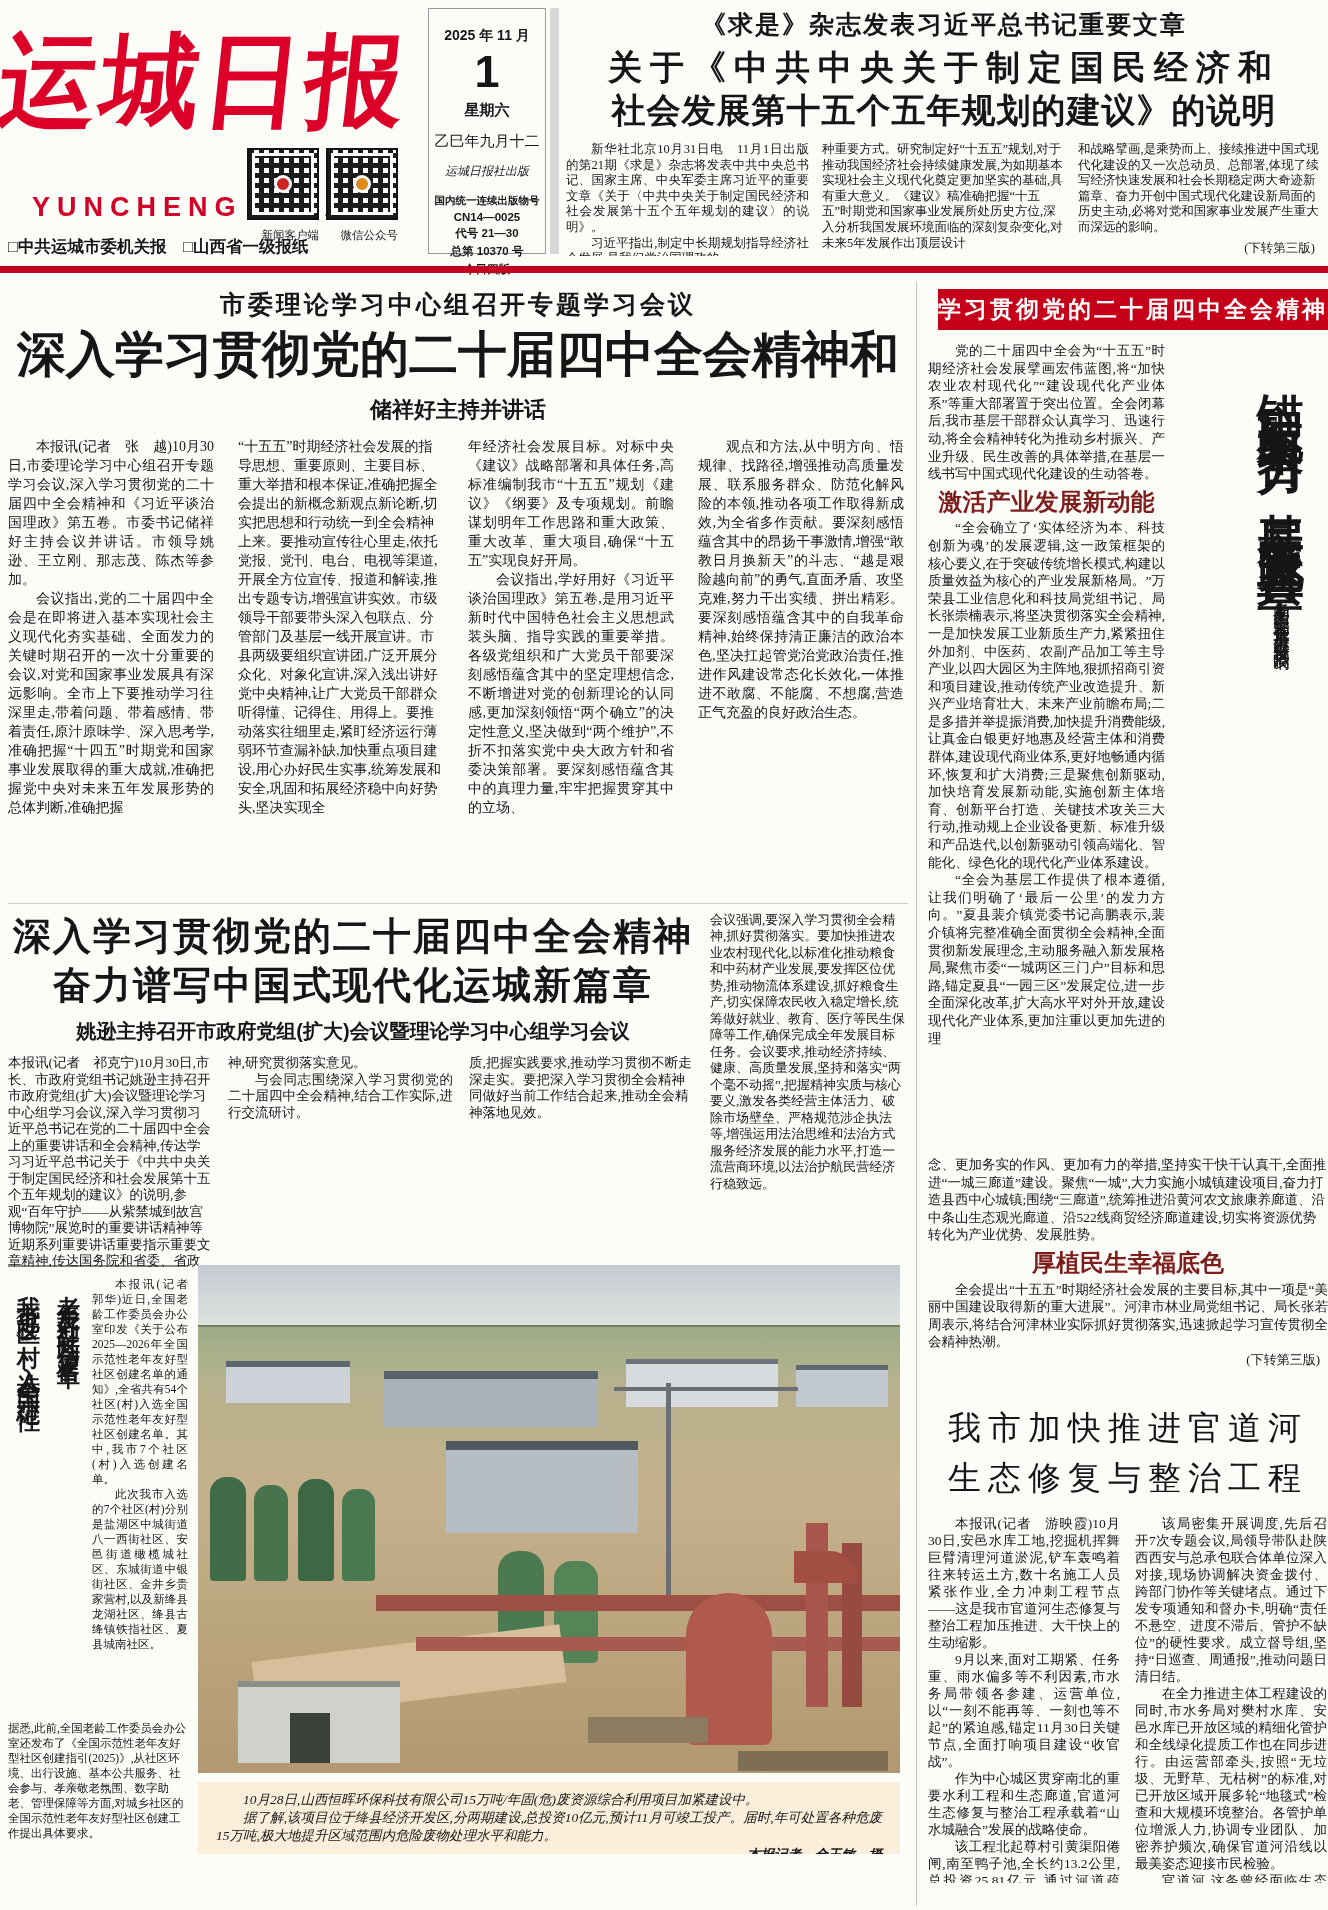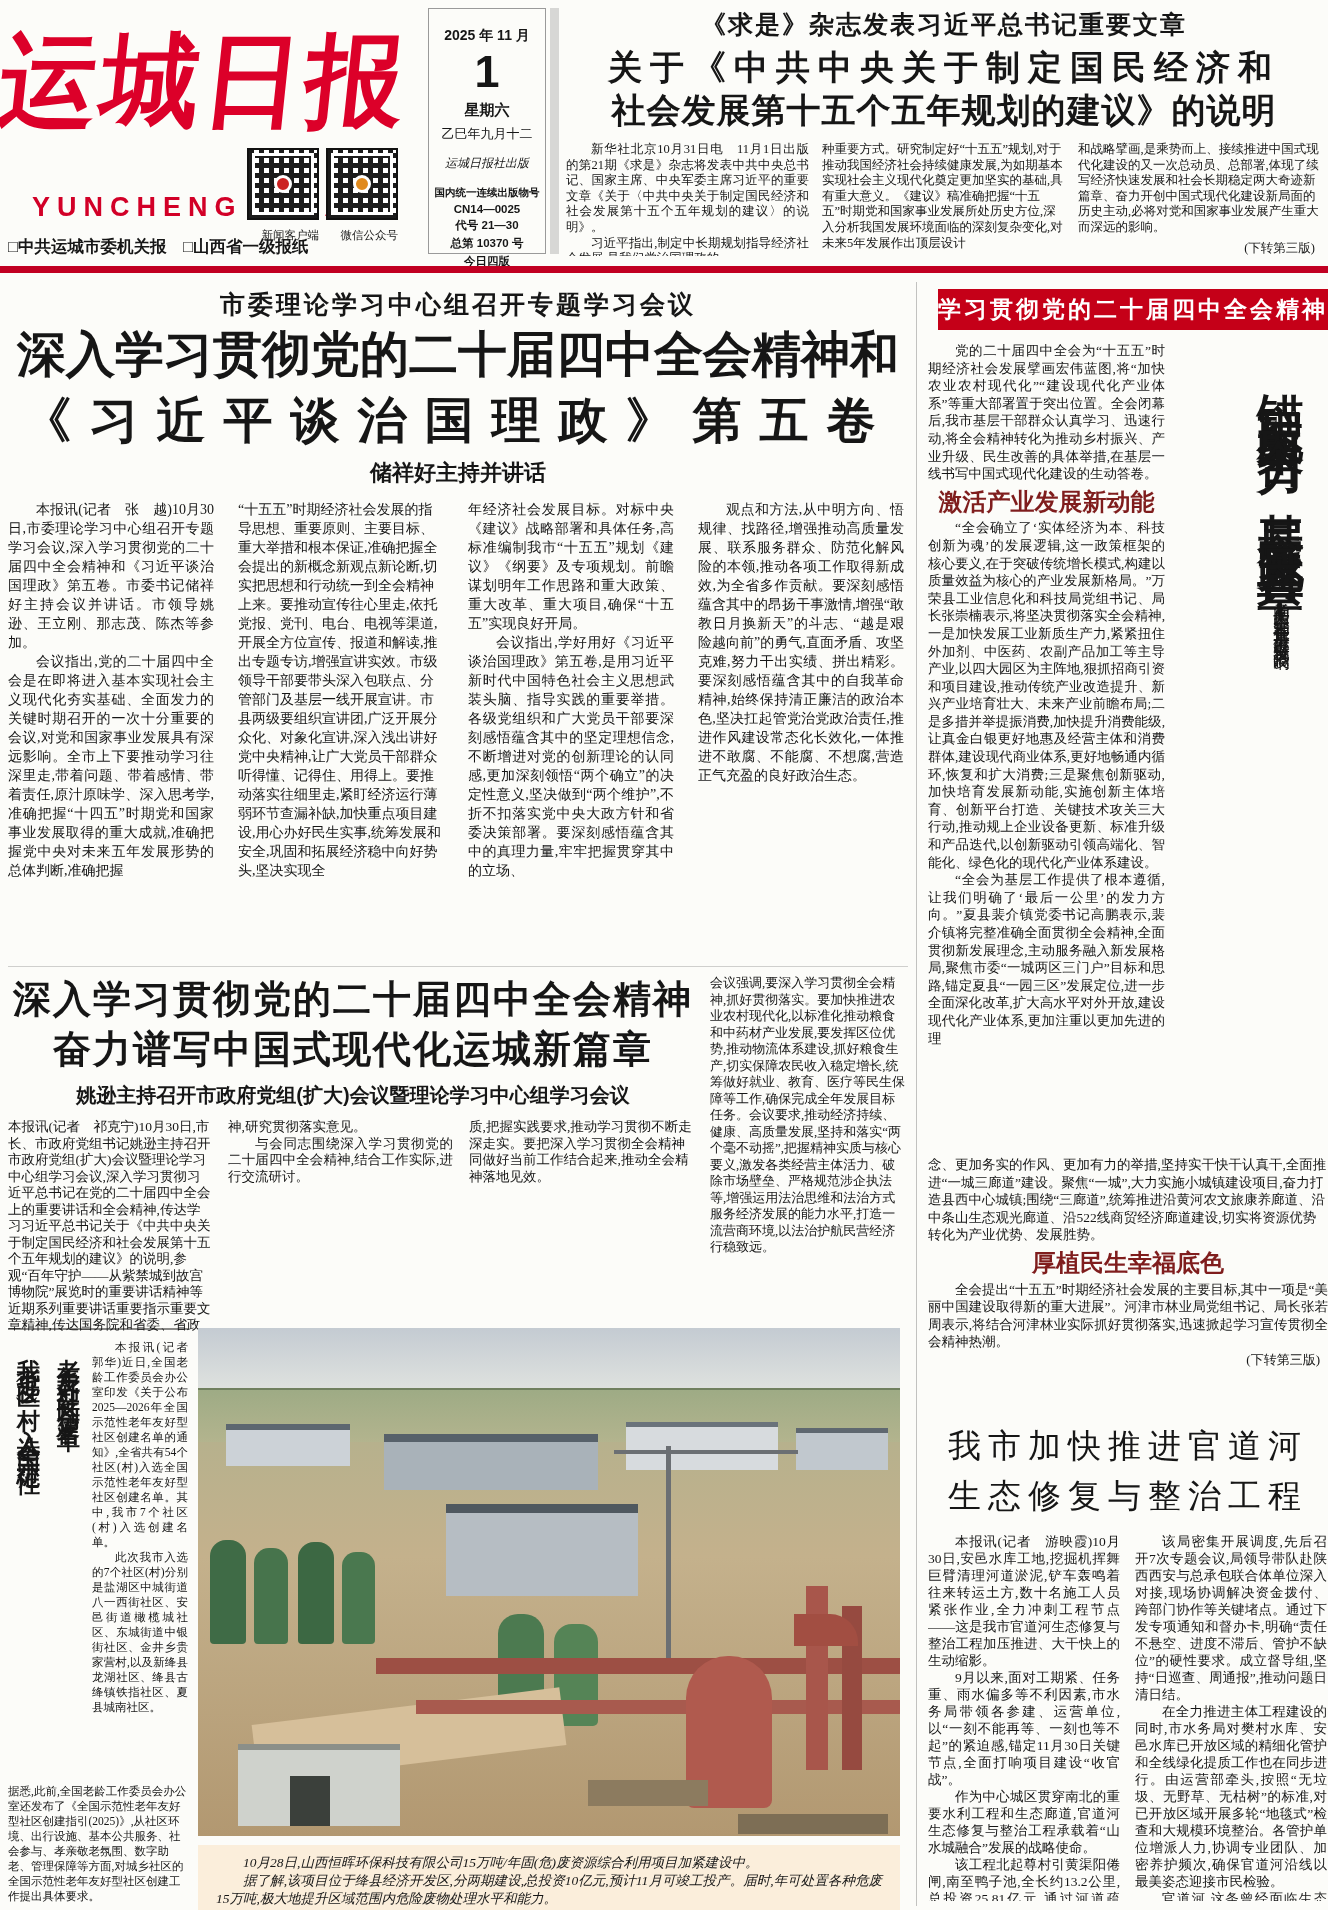--- a/index.html
+++ b/index.html
@@ -33,7 +33,7 @@
   .db-ym{font-size:14px;font-weight:bold}
   .db-day{font-size:45px;font-weight:bold;line-height:1.2;font-family:"Liberation Sans","DejaVu Sans",sans-serif}
   .db-week{font-size:15px;font-weight:bold;margin-top:2px}
-  .db-lunar{font-size:13px;margin-top:5px}
+  .db-lunar{font-size:15px;margin-top:12px}
   .db-pub{font-size:12px;margin-top:12px;font-style:italic}
   .db-issn{font-size:10.5px;margin-top:14px;font-weight:bold}
   .db-small{font-size:11.5px;margin-top:3px;font-weight:bold}

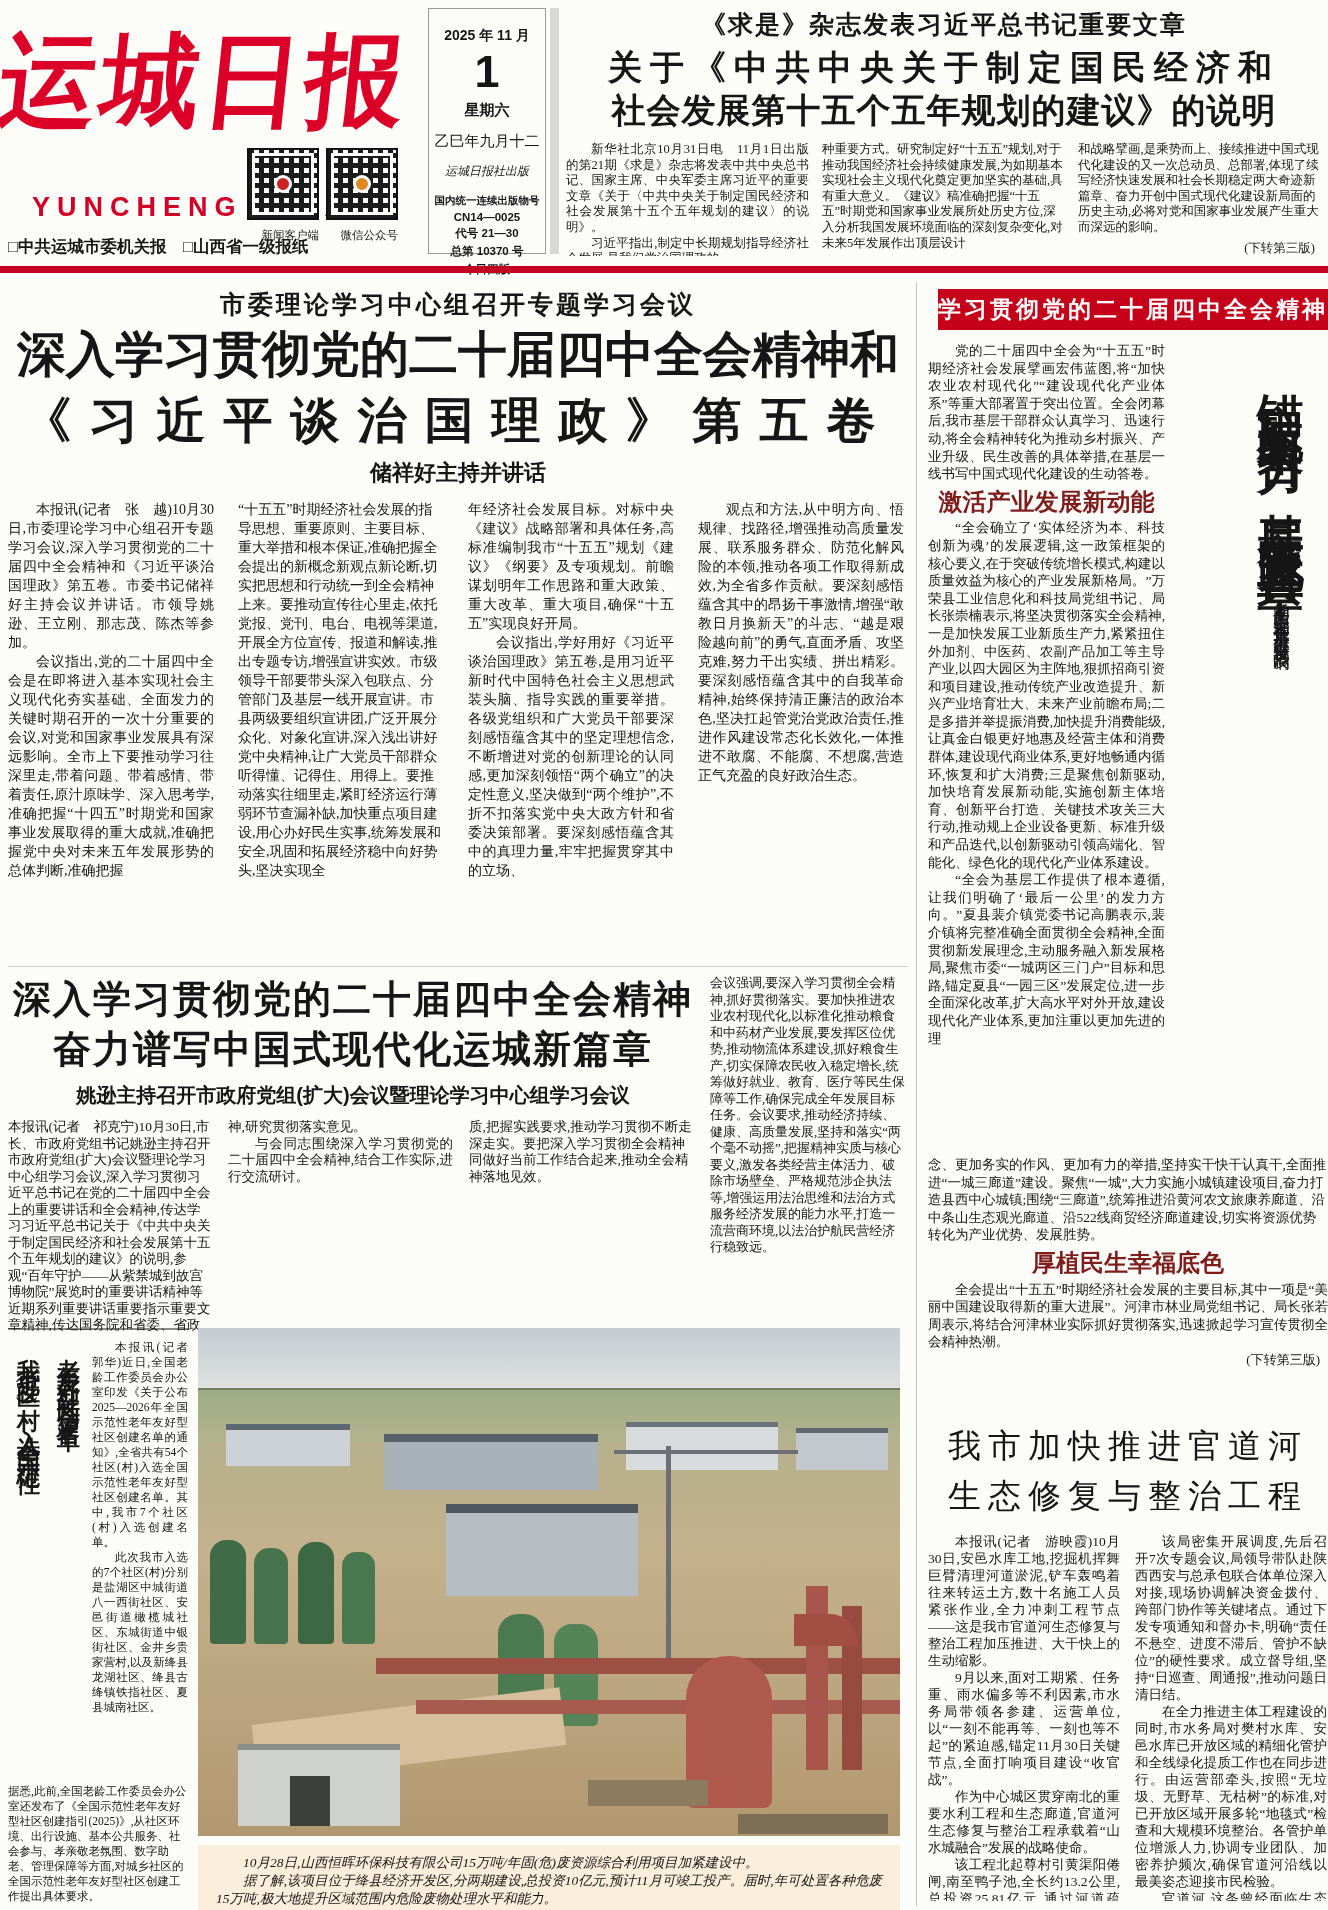--- a/index.html
+++ b/index.html
@@ -185,7 +185,6 @@
     <div>
       <div class="ma-kicker sans">市委理论学习中心组召开专题学习会议</div>
       <div class="ma-h1">深入学习贯彻党的二十届四中全会精神和</div>
-      <div class="ma-h2">《习近平谈治国理政》第五卷</div>
       <div class="ma-sub sans">储祥好主持并讲话</div>
       <div class="ma-cols">
         <div class="ma-col">

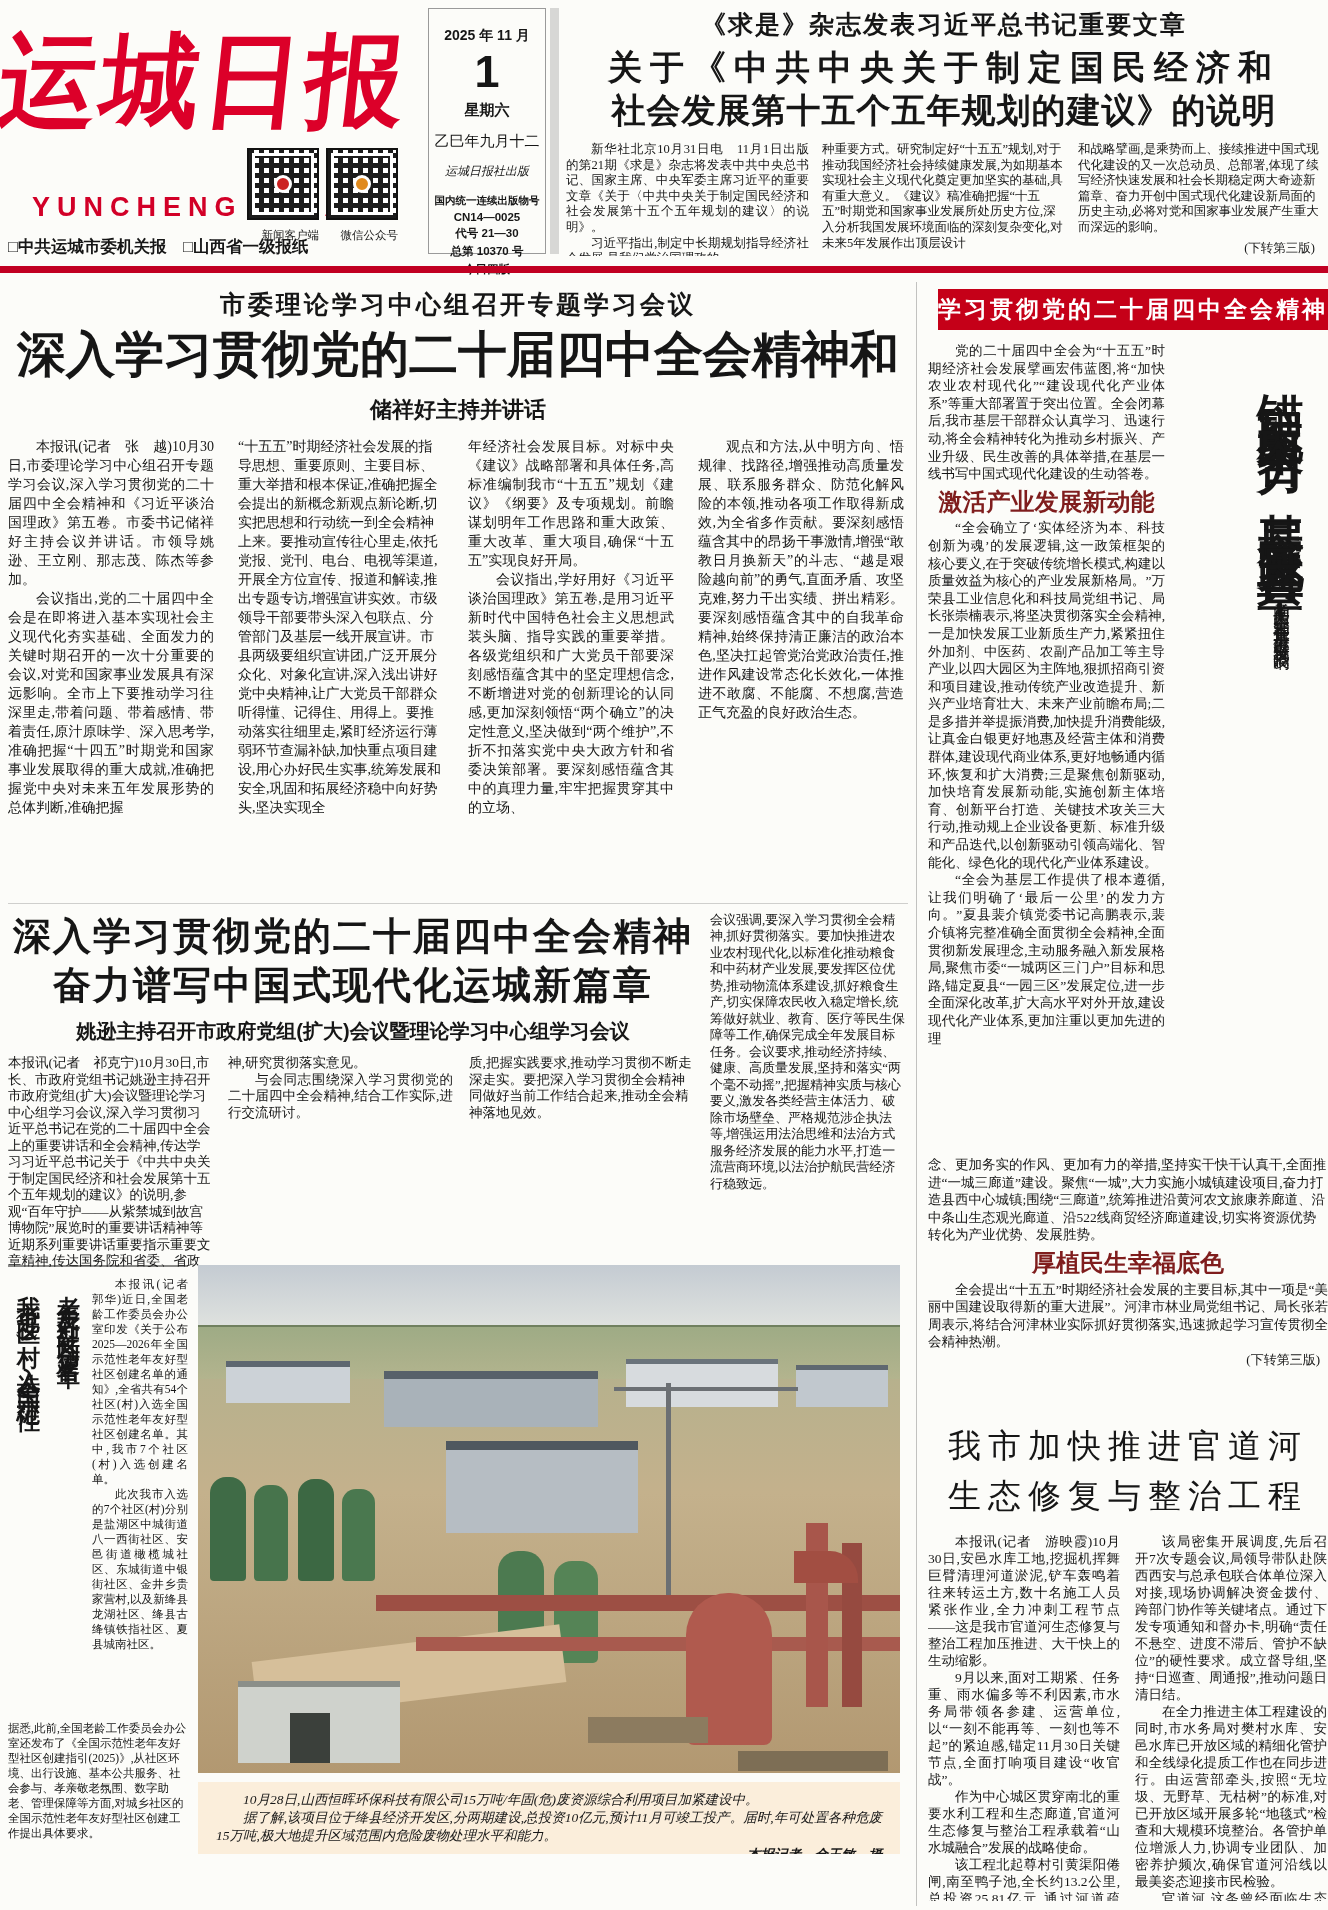--- a/index.html
+++ b/index.html
@@ -126,7 +126,7 @@
   .panelwide{margin-top:8px;font-size:13.5px;line-height:17.6px;height:248px;overflow:hidden}
   .pturn{text-align:right;font-size:13px;padding-right:8px}
 
-  .riverart{margin-top:18px}
+  .riverart{}
   .rv-h{font-size:33px;text-align:center;letter-spacing:7px;line-height:1.5;white-space:nowrap}
   .rv-cols{display:flex;gap:15px;margin-top:12px}
   .rv-col{width:192px;height:368px;overflow:hidden;font-size:13.5px;line-height:17px}

